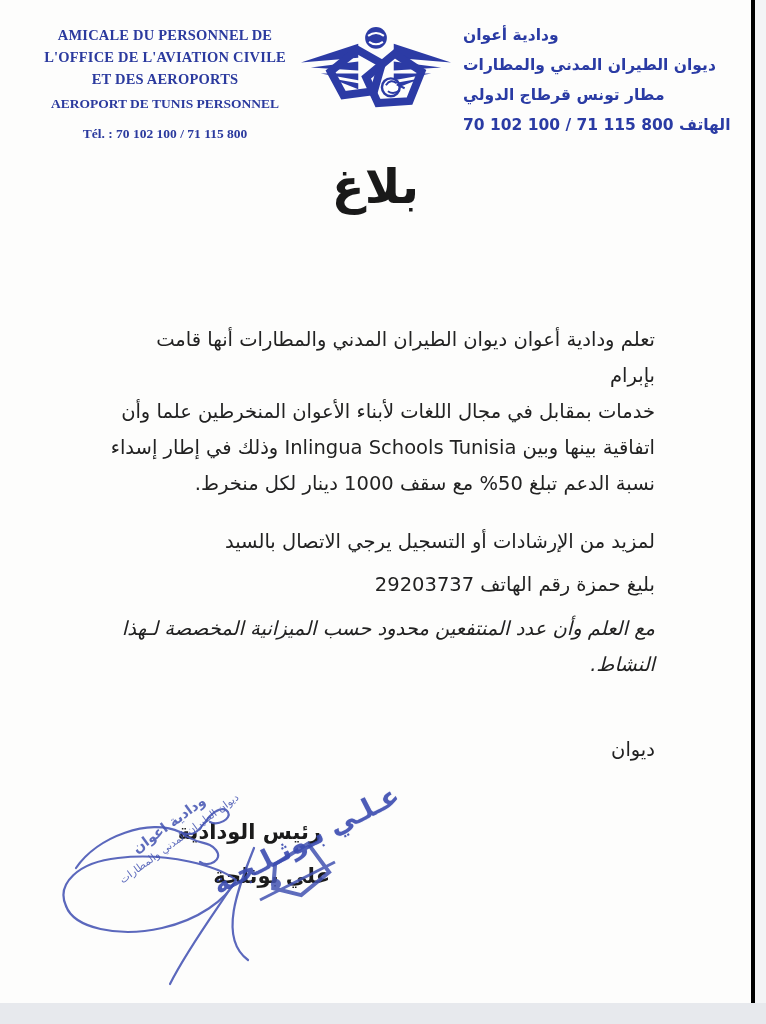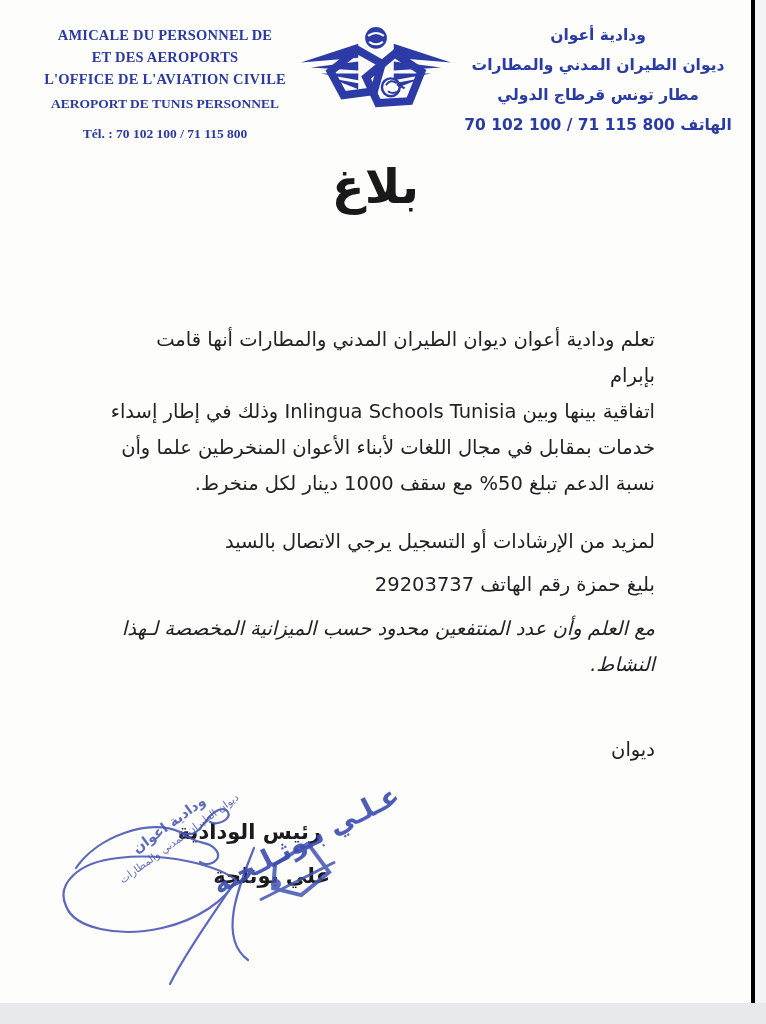--- a/index.html
+++ b/index.html
@@ -40,7 +40,7 @@
   .hdr-left .l3{font-size:13.5px;line-height:22px;margin-top:8px;}
   .hdr-right{
     position:absolute;right:18px;top:20px;width:270px;
-    text-align:center;color:#2a3ba4;font-weight:bold;
+    text-align:left;color:#2a3ba4;font-weight:bold;
     direction:rtl;
   }
   .hdr-right div{font-size:15.5px;line-height:30px;}

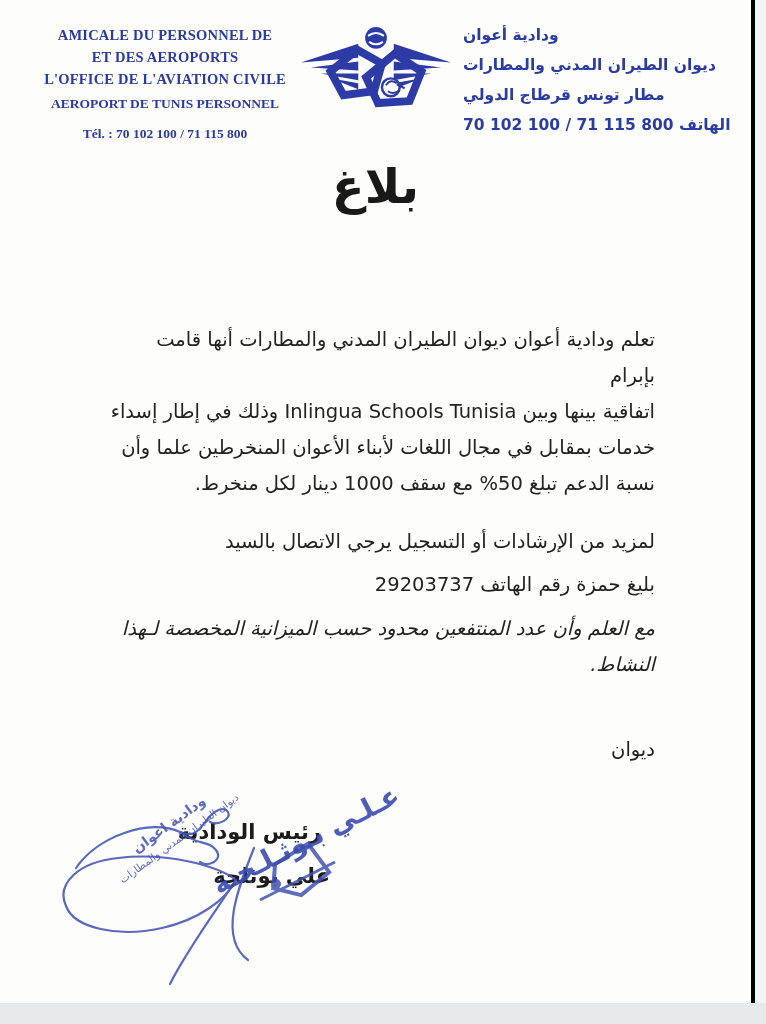--- a/index.html
+++ b/index.html
@@ -102,8 +102,8 @@
 
     <div class="hdr-left">
       <div class="l1">AMICALE DU PERSONNEL DE</div>
+      <div class="l1">L'OFFICE DE L'AVIATION CIVILE</div>
       <div class="l1">ET DES AEROPORTS</div>
-      <div class="l1">L'OFFICE DE L'AVIATION CIVILE</div>
       <div class="l2">AEROPORT DE TUNIS PERSONNEL</div>
       <div class="l3">Tél. : 70 102 100 / 71 115 800</div>
     </div>

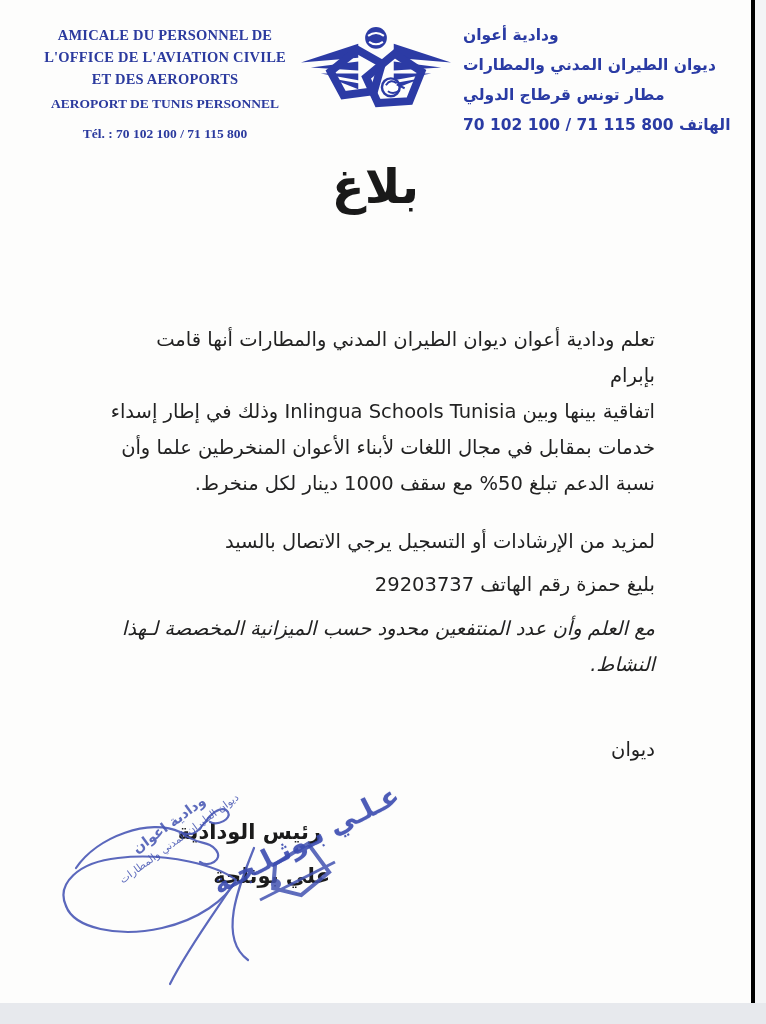--- a/index.html
+++ b/index.html
@@ -152,8 +152,8 @@
 
     <div class="body-text">
       <div class="line">تعلم ودادية أعوان ديوان الطيران المدني والمطارات أنها قامت بإبرام</div>
+      <div class="line">خدمات بمقابل في مجال اللغات لأبناء الأعوان المنخرطين علما وأن</div>
       <div class="line">اتفاقية بينها وبين Inlingua Schools Tunisia وذلك في إطار إسداء</div>
-      <div class="line">خدمات بمقابل في مجال اللغات لأبناء الأعوان المنخرطين علما وأن</div>
       <div class="line">نسبة الدعم تبلغ 50% مع سقف 1000 دينار لكل منخرط.</div>
       <div class="p2">لمزيد من الإرشادات أو التسجيل يرجي الاتصال بالسيد</div>
       <div class="p3">بليغ حمزة رقم الهاتف 29203737</div>

